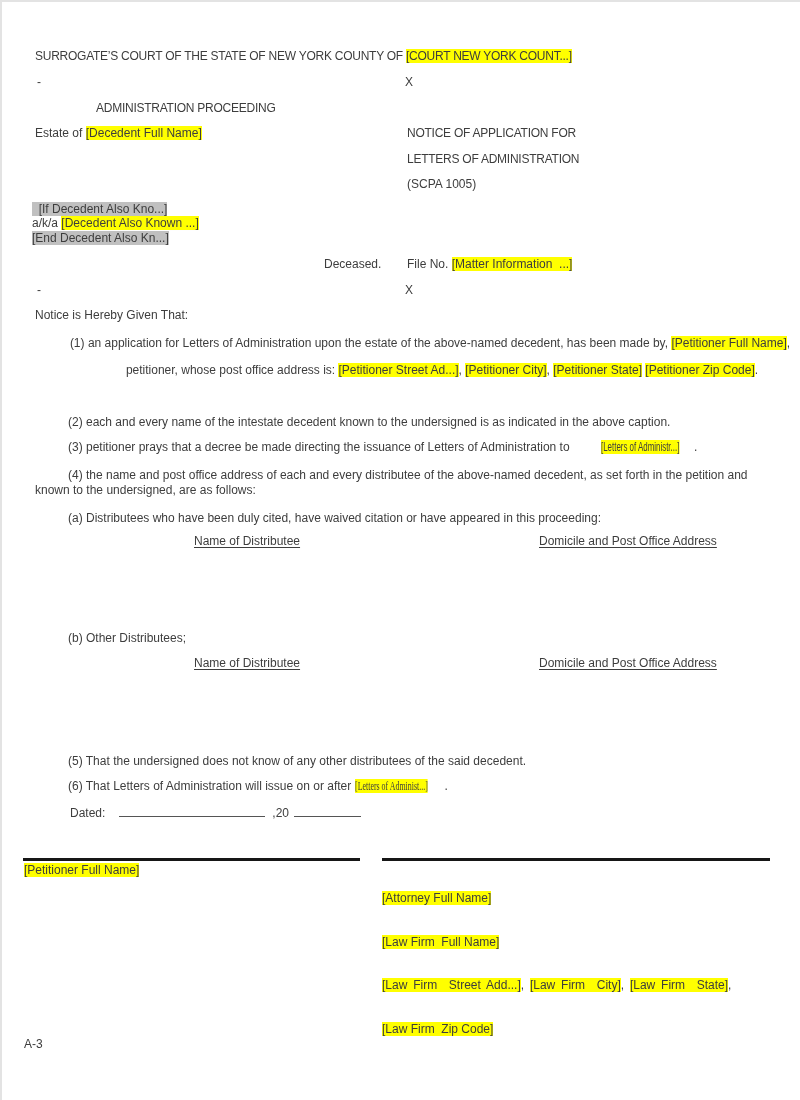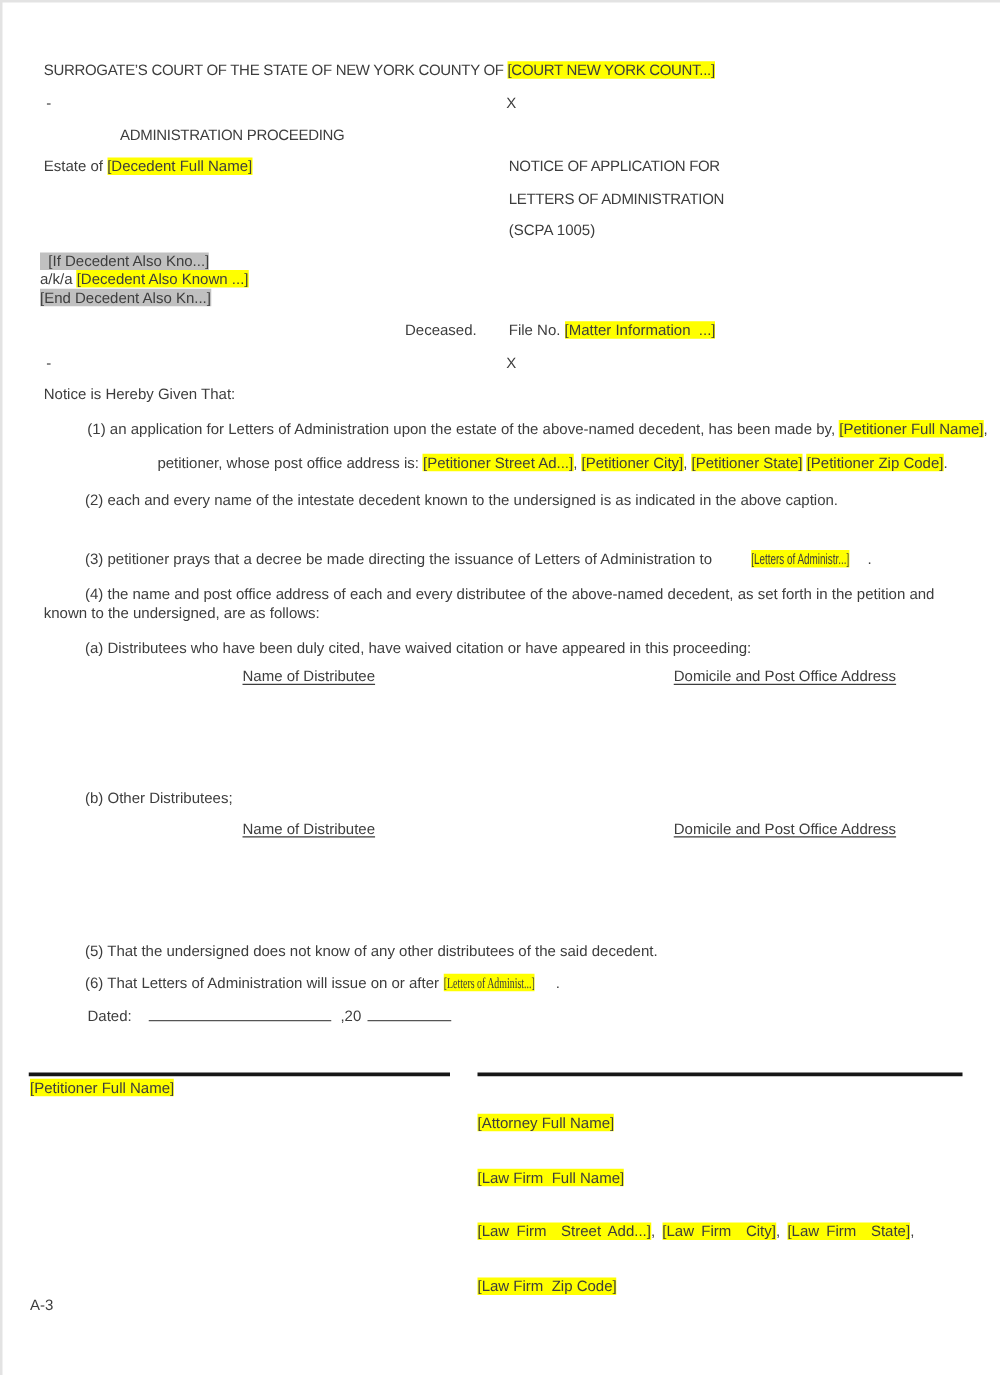--- a/index.html
+++ b/index.html
@@ -56,7 +56,7 @@
 
   <div class="para p1"><span>(1) an application for Letters of Administration upon the estate of the above-named decedent, has been made by, </span><span class="hl-y">[Petitioner Full Name]</span><span>, petitioner, whose post office address is: </span><span class="hl-y">[Petitioner Street Ad...]</span><span>, </span><span class="hl-y">[Petitioner City]</span><span>, </span><span class="hl-y">[Petitioner State]</span><span> </span><span class="hl-y">[Petitioner Zip Code]</span><span>.</span></div>
 
-  <div class="abs" style="left:66px;top:391px;">(2) each and every name of the intestate decedent known to the undersigned is as indicated in the above caption.</div>
+  <div class="abs" style="left:66px;top:413px;">(2) each and every name of the intestate decedent known to the undersigned is as indicated in the above caption.</div>
 
   <div class="abs" style="left:66px;top:438px;"><span>(3) petitioner prays that a decree be made directing the issuance of Letters of Administration to </span><span class="squish" style="width:93px;padding-left:28px;"><span class="squish-inner">[Letters of Administr...]</span></span><span>.</span></div>
 

